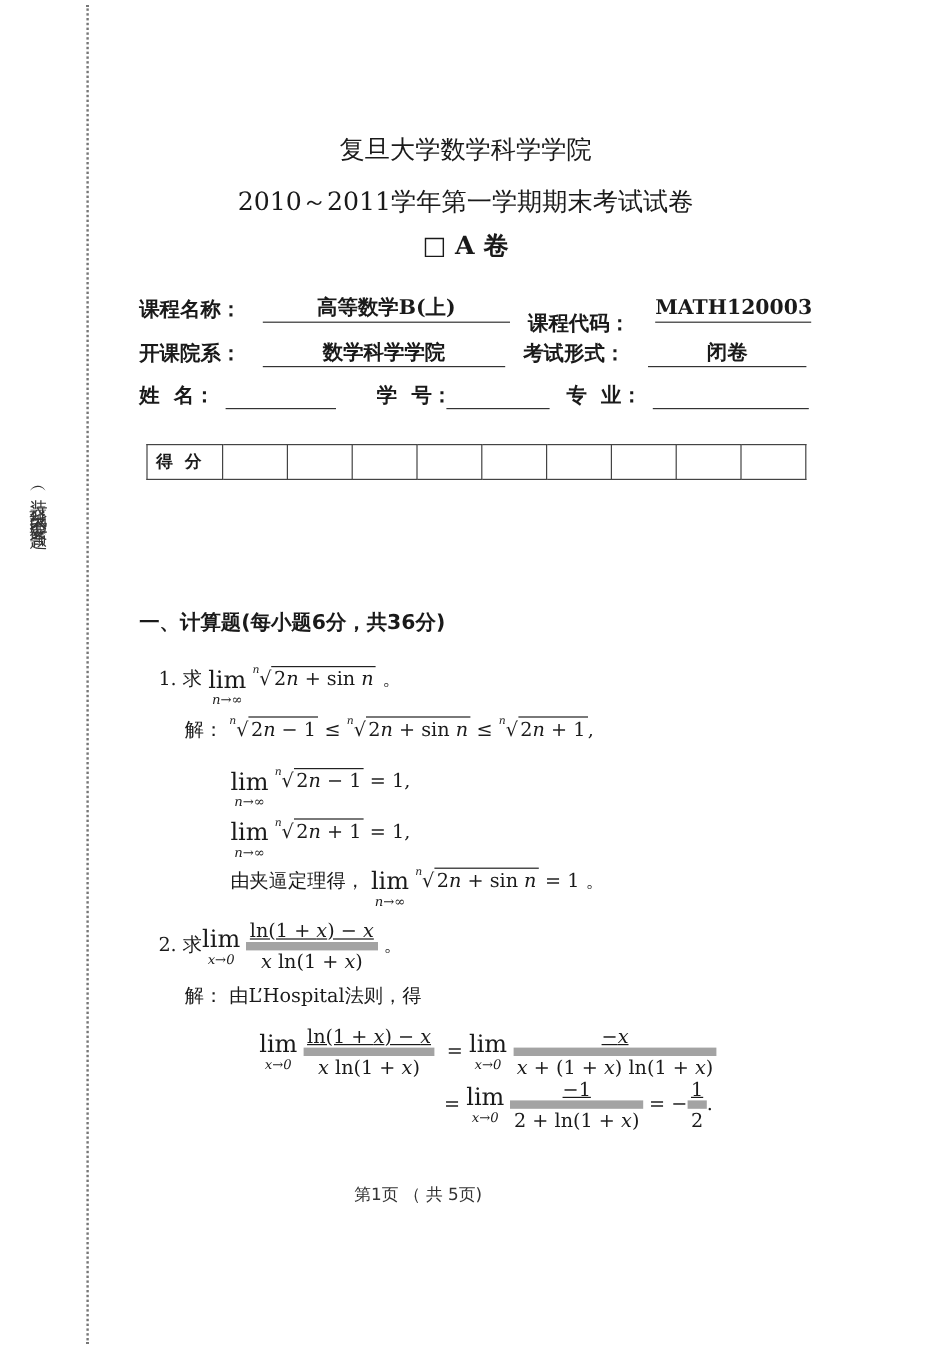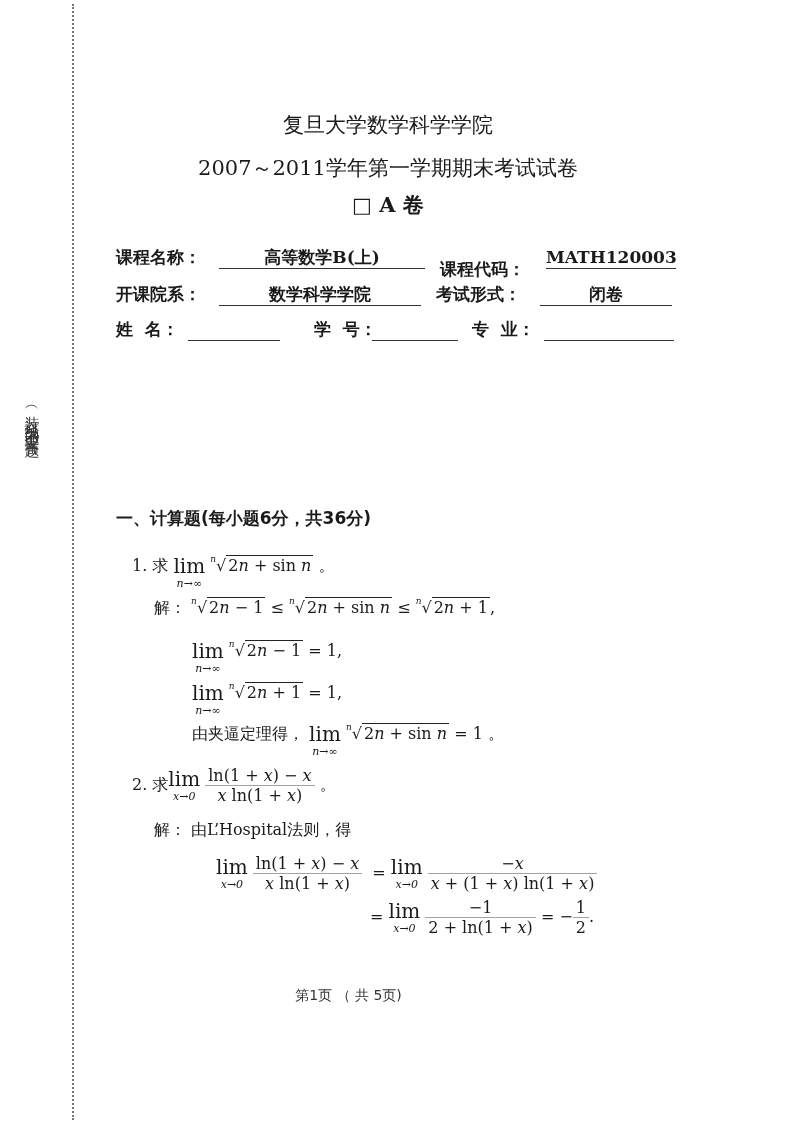--- a/index.html
+++ b/index.html
@@ -48,7 +48,7 @@
 <div class="binding-note">（装订线内不要答题）</div>
 
 <div class="center t1">复旦大学数学科学学院</div>
-<div class="center t2">2007～2011学年第一学期期末考试试卷</div>
+<div class="center t2">2010～2011学年第一学期期末考试试卷</div>
 <div class="center t3">□ A 卷</div>
 
 <div>

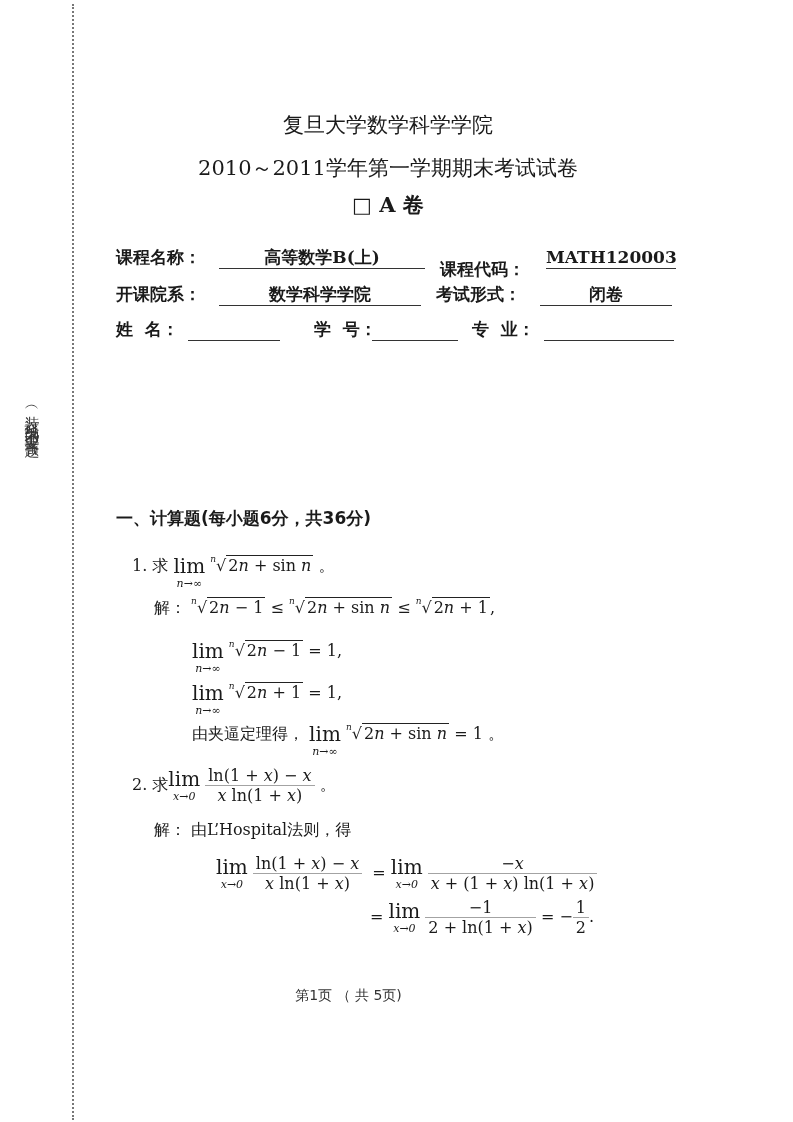--- a/index.html
+++ b/index.html
@@ -76,6 +76,18 @@
 
 <table class="score">
   <tbody>
+  <tr>
+    <td class="h">得分</td>
+    <td class="c"></td>
+    <td class="c"></td>
+    <td class="c"></td>
+    <td class="c"></td>
+    <td class="c"></td>
+    <td class="c"></td>
+    <td class="c"></td>
+    <td class="c"></td>
+    <td class="c"></td>
+  </tr>
 </tbody>
   </table>
 

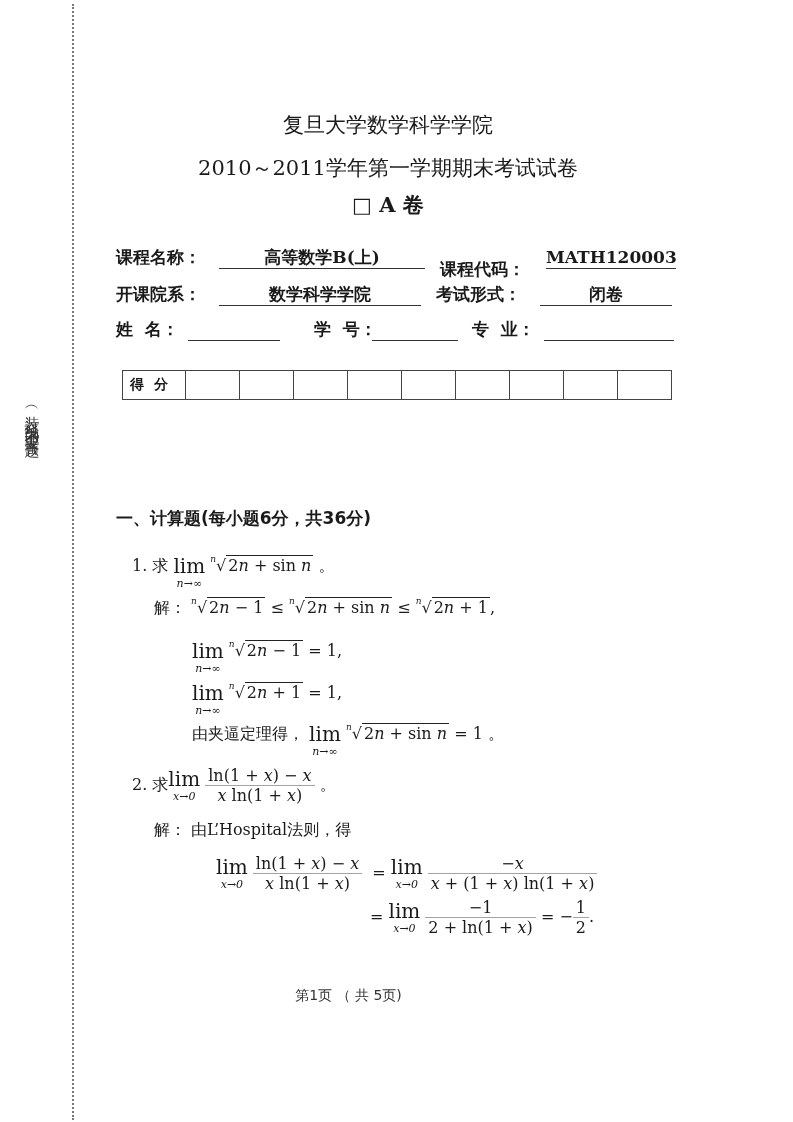--- a/index.html
+++ b/index.html
@@ -36,7 +36,7 @@
   .root .rad { border-top: 1px solid #222; padding: 0 2px; }
   i { font-style: italic; }
   .frac { display: inline-block; vertical-align: middle; text-align: center; }
-  .frac .num { display: block; border-bottom: 1px solid #a3a3a3; padding: 0 3px; }
+  .frac .num { display: block; border-bottom: 7px solid #a3a3a3; padding: 0 3px; text-decoration: underline; }
   .frac .den { display: block; padding: 0 3px; }
   .footer { position: absolute; top: 987px; left: 0; width: 697px; text-align: center;
             font-size: 14px; font-family: "DejaVu Sans", sans-serif; color: #333; }

